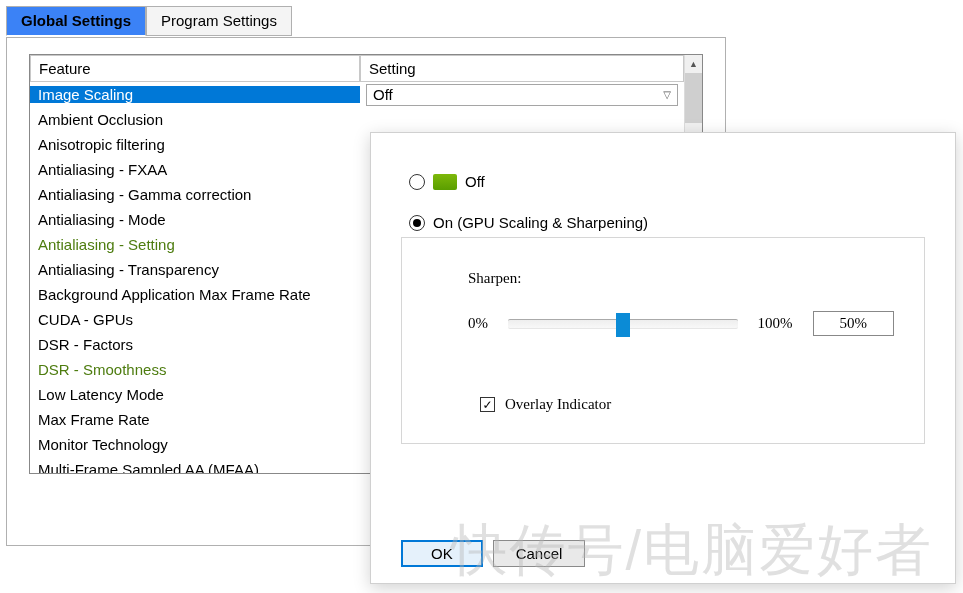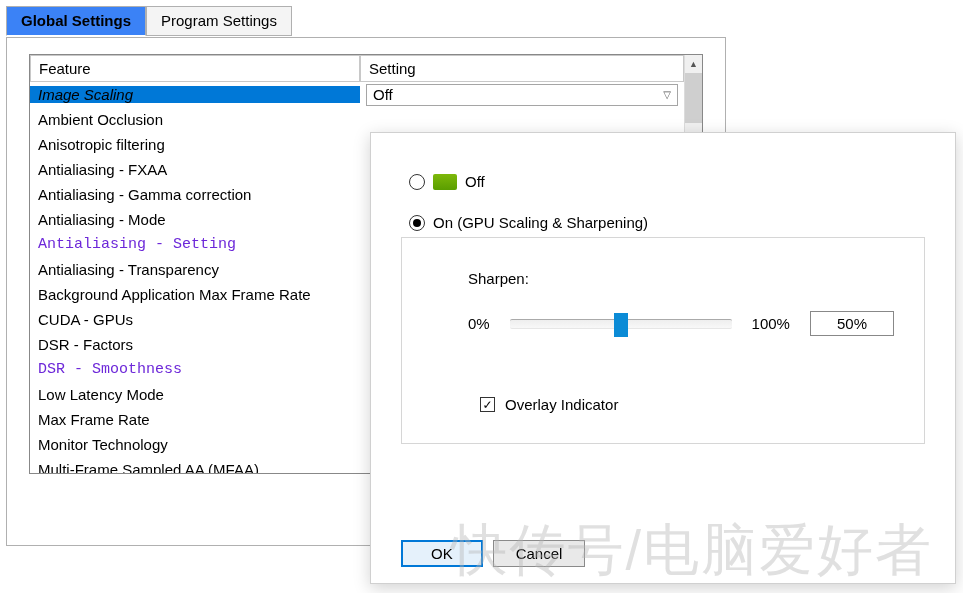--- a/index.html
+++ b/index.html
@@ -68,7 +68,7 @@
   .row .cell-feature { width: 330px; padding: 0 8px; white-space: nowrap; overflow: hidden; text-overflow: ellipsis; }
   .row .cell-setting { flex: 1; padding: 0 6px; display: flex; align-items: center; }
   .row.selected { }
-  .row.selected .cell-feature { background: #0078d7; color: #000000; font-style: italic; }
+  .row.selected .cell-feature { background: #0078d7; color: #ffffff; }
   .row.disabled .cell-feature { color: #6d28d9; font-family: Liberation Mono, monospace; }
   .dropdown {
     flex: 1;

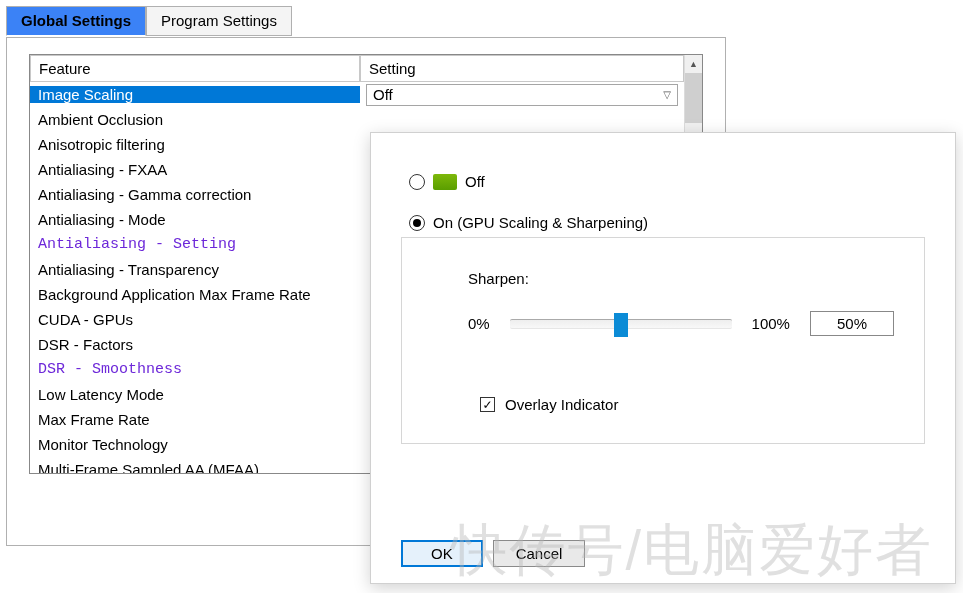--- a/index.html
+++ b/index.html
@@ -69,7 +69,7 @@
   .row .cell-setting { flex: 1; padding: 0 6px; display: flex; align-items: center; }
   .row.selected { }
   .row.selected .cell-feature { background: #0078d7; color: #ffffff; }
-  .row.disabled .cell-feature { color: #6d28d9; font-family: Liberation Mono, monospace; }
+  .row.disabled .cell-feature { color: #4d7c0f; }
   .dropdown {
     flex: 1;
     height: 22px;

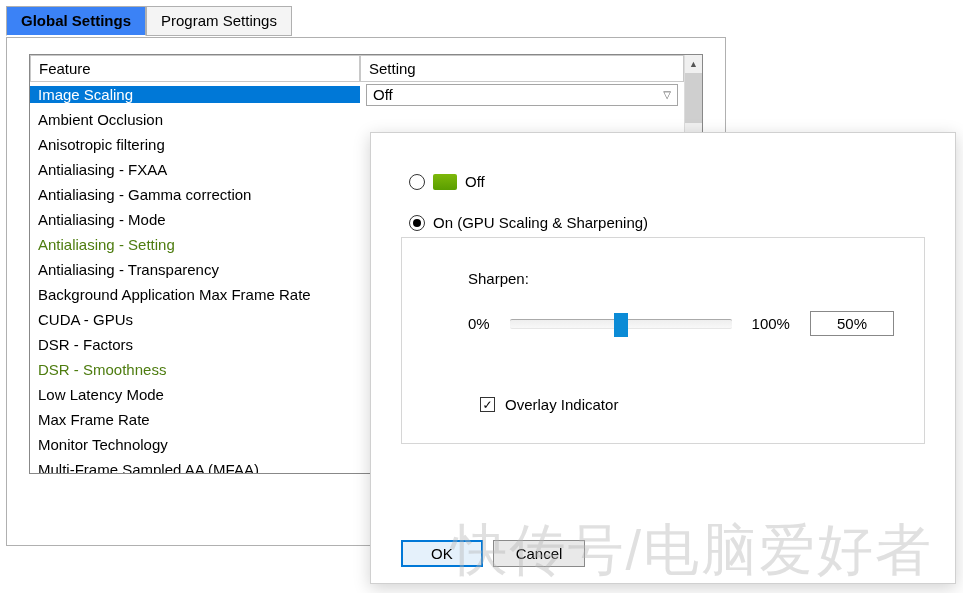--- a/index.html
+++ b/index.html
@@ -135,6 +135,7 @@
     margin: 6px 0 0 0;
     padding: 24px 30px 30px;
     flex-shrink: 0;
+    font-family: Liberation Serif, serif;
   }
   .sharpen-label { margin: 8px 0 24px 36px; }
   .slider-row {

